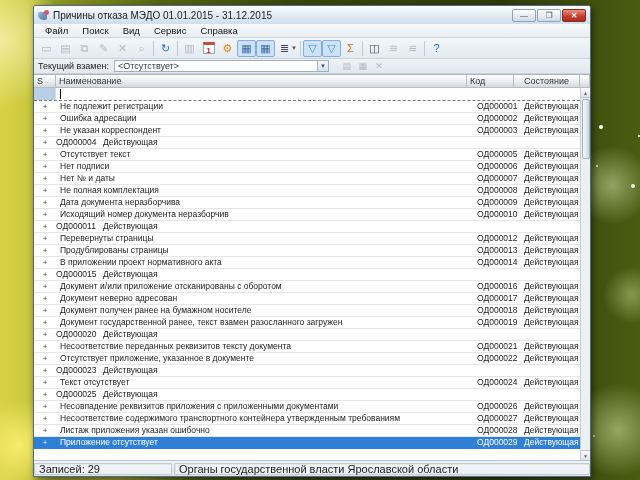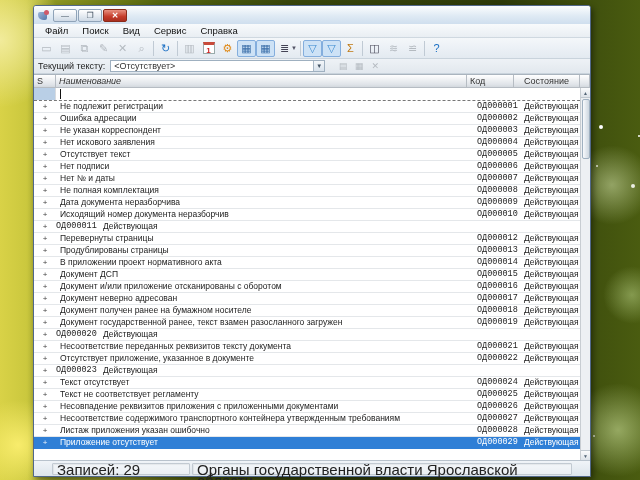--- a/index.html
+++ b/index.html
@@ -121,6 +121,7 @@
 
   <div class="titlebar">
     <span class="title-icon"></span>
+    <span class="title-text">Причины отказа МЭДО  01.01.2015 - 31.12.2015</span>
     <span class="winbtns">
       <span class="winbtn">—</span>
       <span class="winbtn">❐</span>

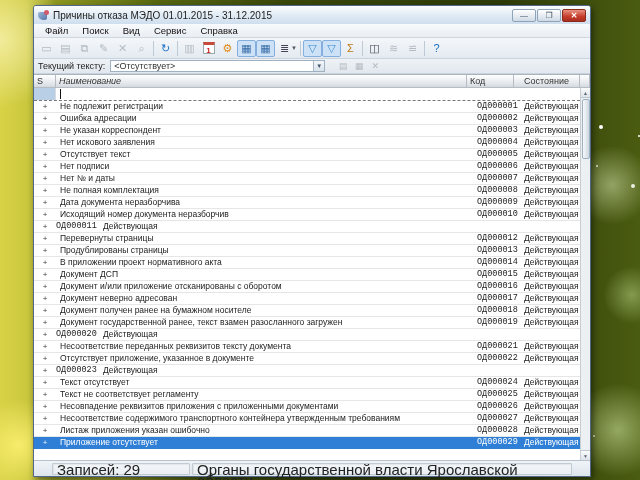--- a/index.html
+++ b/index.html
@@ -191,7 +191,7 @@
   </div>
 
   <div class="filterbar">
-    <span>Текущий тексту:</span>
+    <span>Текущий взамен:</span>
     <span class="filter-combo">
       <span>&lt;Отсутствует&gt;</span>
       <span class="combo-arrow">▼</span>

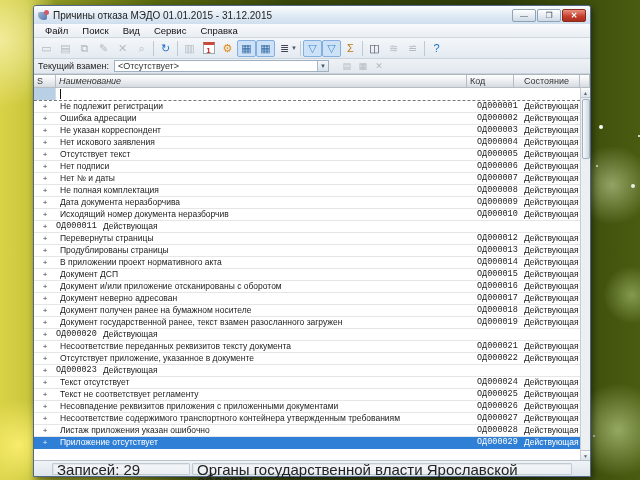--- a/index.html
+++ b/index.html
@@ -76,7 +76,7 @@
   .th { background:linear-gradient(#ffffff,#dfe3e8 80%,#d3d8de); border-right:1px solid #b6bcc3;
     border-bottom:1px solid #b6bcc3; padding:0 3px; line-height:12px; white-space:nowrap; overflow:hidden; }
   .col-marker { width:22px; flex:0 0 22px; }
-  .col-name   { flex:1;font-style:italic; }
+  .col-name   { flex:1; }
   .col-code   { width:47px; flex:0 0 47px; }
   .col-state  { width:66px; flex:0 0 66px; text-align:center; }
   .col-scroll { width:10px; flex:0 0 10px; }

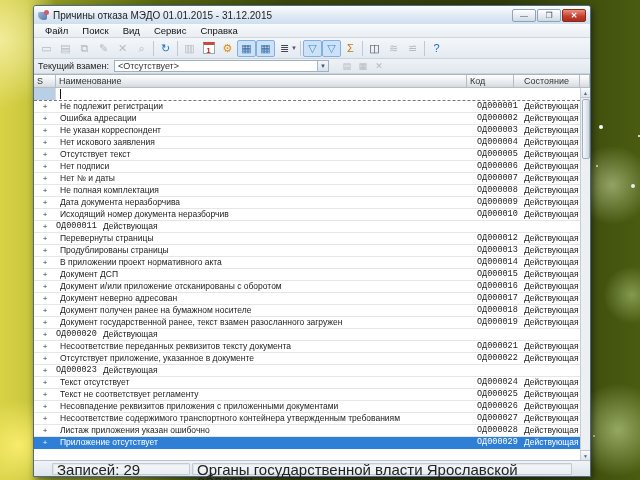--- a/index.html
+++ b/index.html
@@ -91,7 +91,7 @@
     line-height:11px; white-space:nowrap; }
   .trow .cell-marker { width:22px; flex:0 0 22px; text-align:center; color:#444; font-size:8px; }
   .trow .cell-name { flex:1; padding-left:4px; overflow:hidden; }
-  .trow .cell-code { width:47px; flex:0 0 47px; overflow:hidden;font-family:Liberation Mono, monospace; }
+  .trow .cell-code { width:47px; flex:0 0 47px; overflow:hidden; }
   .trow .cell-state { width:66px; flex:0 0 66px; overflow:hidden; }
   .trow.selected { background:#2f7fd6; color:#fff; border-bottom-color:#2f7fd6; }
   .trow.selected .cell-marker { color:#e8f0fa; }

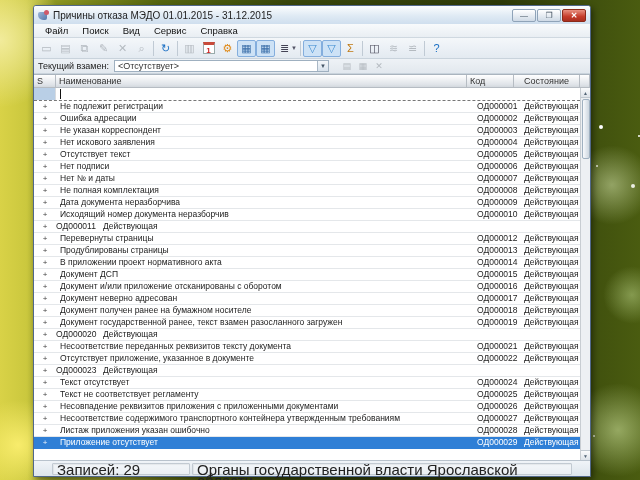--- a/index.html
+++ b/index.html
@@ -248,7 +248,6 @@
 
         <div class="trow">
           <span class="cell-marker">+</span>
-          <span class="cell-name">Нет искового заявления</span>
           <span class="cell-code">ОД000004</span>
           <span class="cell-state">Действующая</span>
         </div>

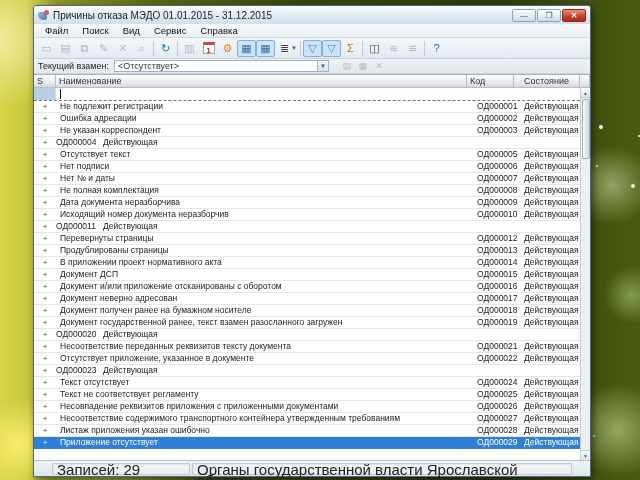--- a/index.html
+++ b/index.html
@@ -323,7 +323,6 @@
 
         <div class="trow">
           <span class="cell-marker">+</span>
-          <span class="cell-name">Документ ДСП</span>
           <span class="cell-code">ОД000015</span>
           <span class="cell-state">Действующая</span>
         </div>

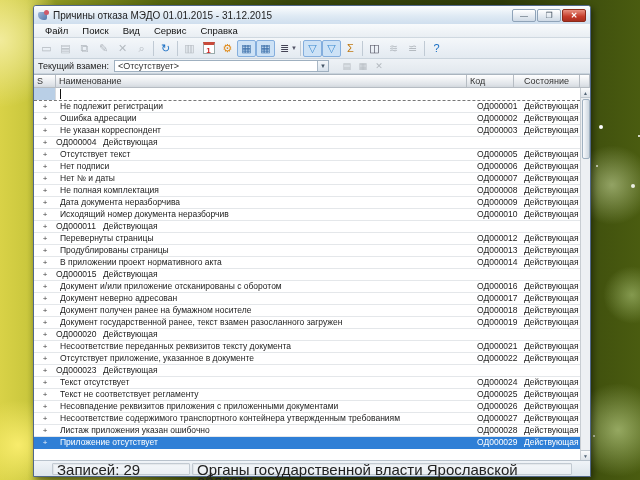--- a/index.html
+++ b/index.html
@@ -390,7 +390,6 @@
 
         <div class="trow">
           <span class="cell-marker">+</span>
-          <span class="cell-name">Текст не соответствует регламенту</span>
           <span class="cell-code">ОД000025</span>
           <span class="cell-state">Действующая</span>
         </div>

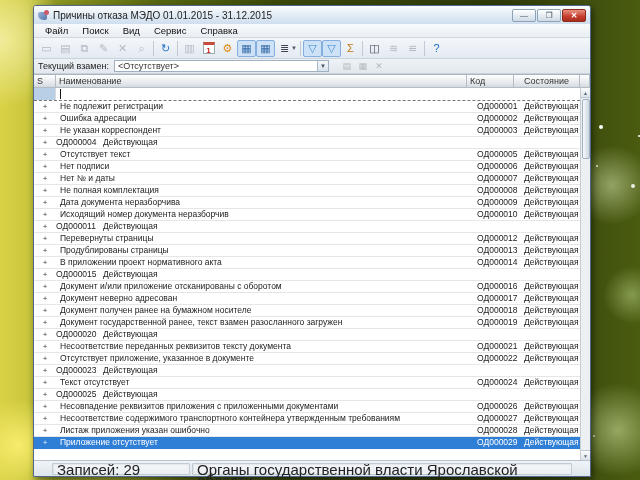--- a/index.html
+++ b/index.html
@@ -105,7 +105,7 @@
     border:1px solid #9fb0c0; border-radius:2px; }
 
   .statusbar { height:16px; flex:0 0 16px; background:linear-gradient(#f0f4f8,#dde5ec);
-    border-top:1px solid #b8c2cc; display:flex; align-items:center; font-size:15px; color:#222; padding:1px 18px; }
+    border-top:1px solid #b8c2cc; display:flex; align-items:center; font-size:11px; color:#222; padding:1px 0; }
   .sb-panel { border:1px solid #c2cad2; border-radius:1px; height:12px; line-height:11px;
     padding:0 4px; background:rgba(255,255,255,.35); box-shadow:inset 1px 1px 1px rgba(0,0,0,.06); }
   .sb-records { width:138px; flex:0 0 138px; }

